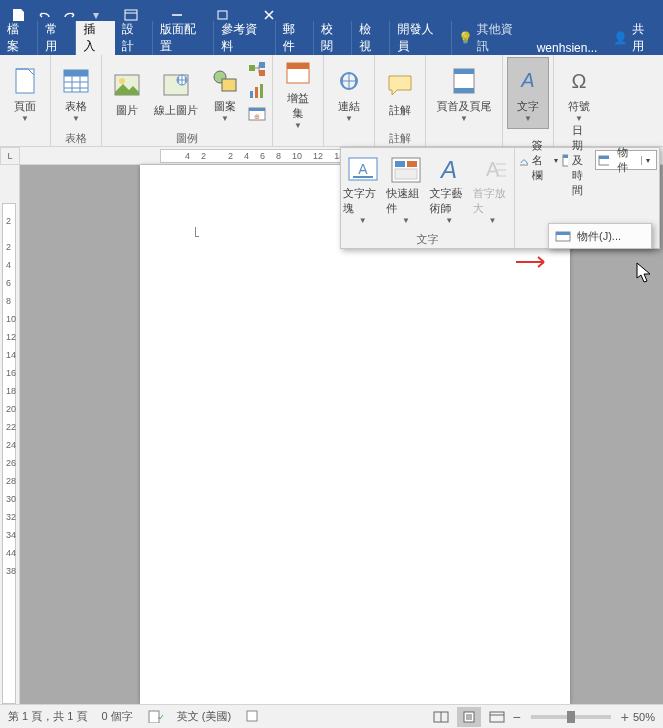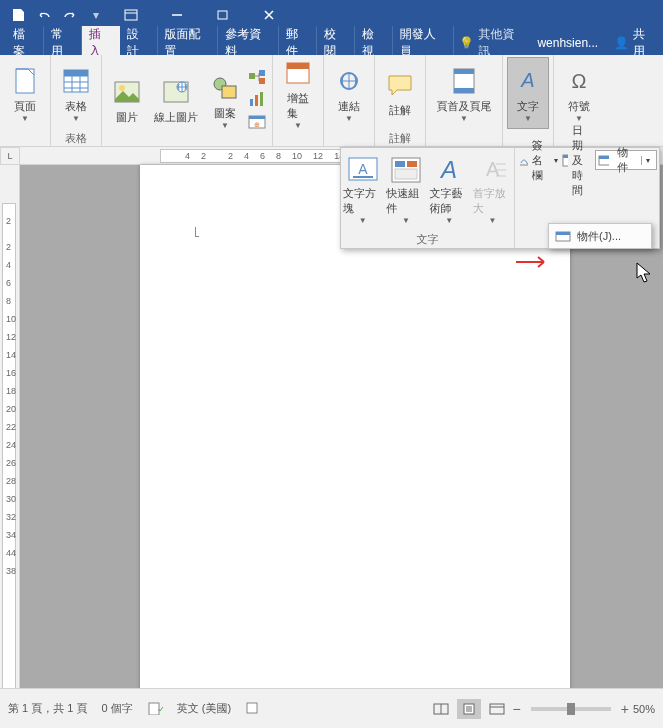--- a/index.html
+++ b/index.html
@@ -14,7 +14,7 @@
 .win-btn{width:46px;height:30px;display:flex;align-items:center;justify-content:center;}
 
 
-.tabs{height:25px;background:#2b579a;display:flex;align-items:center;color:#fff;font-size:12px;padding-left:6px;}
+.tabs{height:25px;background:#2b579a;display:flex;align-items:flex-end;color:#fff;font-size:12px;}
 .tab{padding:0 7px;display:flex;align-items:center;border-right:1px solid rgba(255,255,255,.15);cursor:pointer;}
 .tab.active{background:#f1f1f1;color:#701a75;}
 .tab.file{background:#2b579a;}

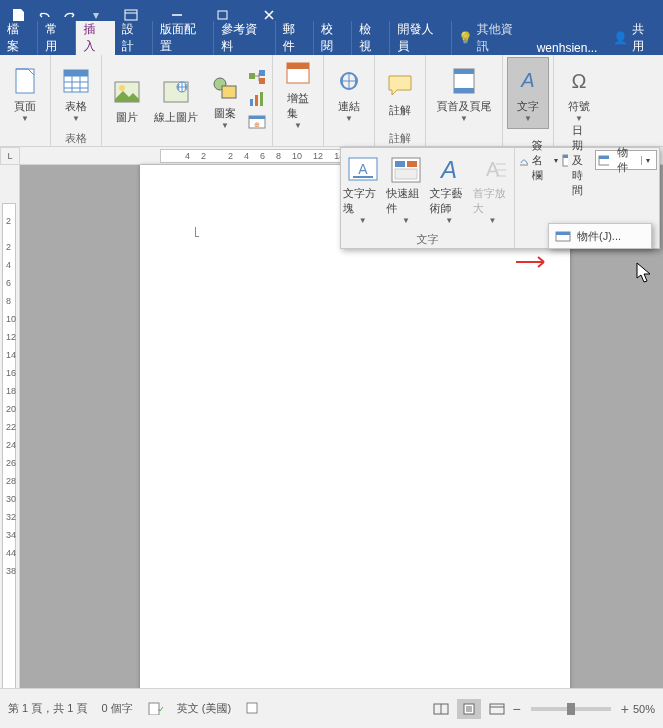--- a/index.html
+++ b/index.html
@@ -16,7 +16,7 @@
 
 .tabs{height:25px;background:#2b579a;display:flex;align-items:flex-end;color:#fff;font-size:12px;}
 .tab{padding:0 7px;display:flex;align-items:center;border-right:1px solid rgba(255,255,255,.15);cursor:pointer;}
-.tab.active{background:#f1f1f1;color:#701a75;}
+.tab.active{background:#f1f1f1;color:#000000;}
 .tab.file{background:#2b579a;}
 .tell-me{display:flex;align-items:center;padding:0 6px;gap:4px;opacity:.8;}
 .user{padding:0 8px;}

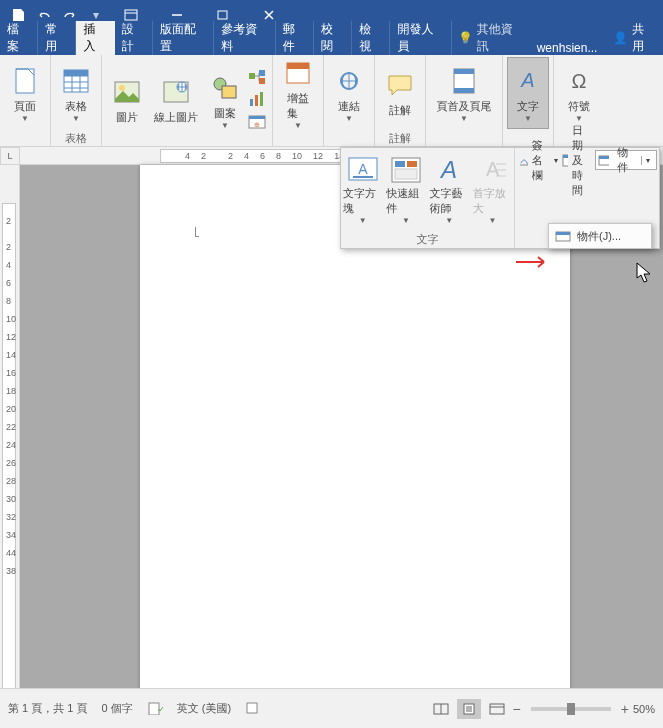--- a/index.html
+++ b/index.html
@@ -239,7 +239,7 @@
               <rect x="2" y="2" width="22" height="6" fill="#d57239"></rect>
             </svg>
           </div>
-        <span style="white-space:pre-line;">增益
+        <span style="white-space:pre-line;text-align:center">增益
 集</span>
         <span class="drop-caret">▼</span>
       </div>

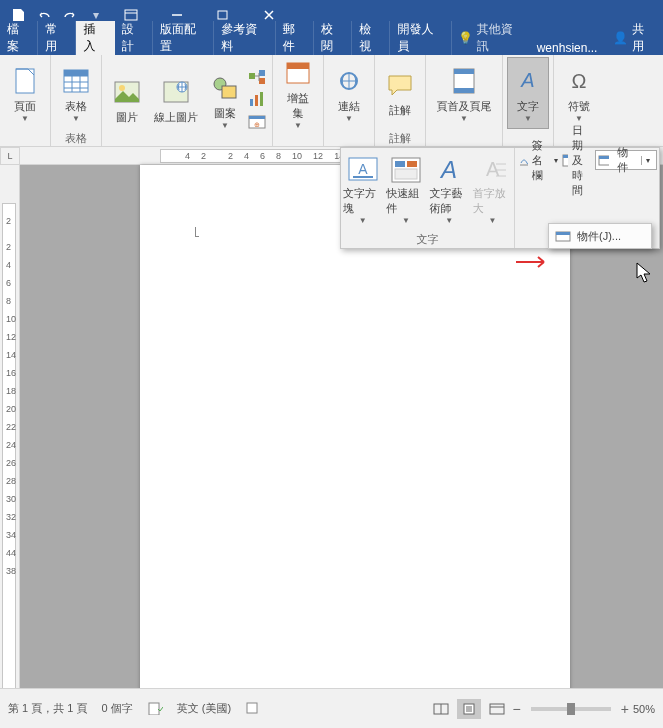--- a/index.html
+++ b/index.html
@@ -229,6 +229,7 @@
             </svg></span>
       </div>
     </div>
+    <div class="group-label">圖例</div>
   </div>
   <div class="group">
     <div class="group-body">

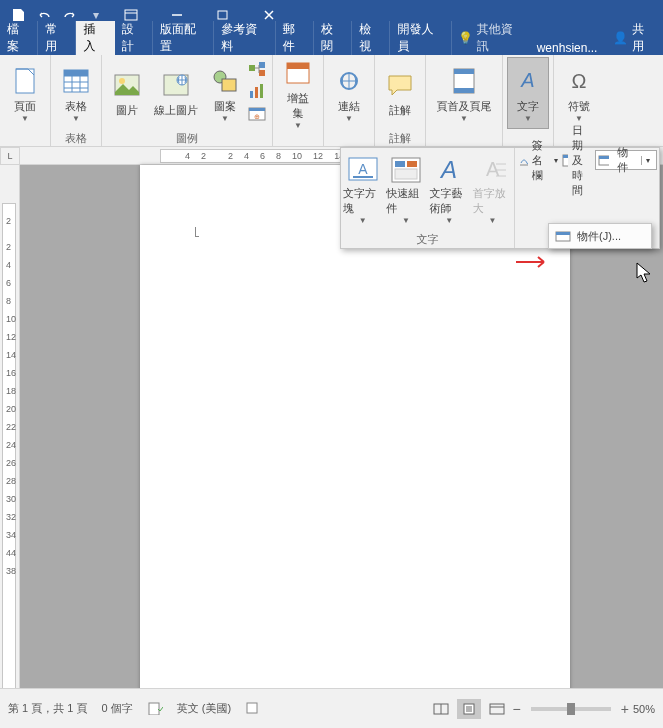--- a/index.html
+++ b/index.html
@@ -69,7 +69,7 @@
 .text-cursor{position:absolute;left:47px;top:58px;width:1px;height:16px;}
 
 
-.statusbar{position:absolute;left:0;right:0;bottom:0;height:40px;background:#f1f1f1;border-top:1px solid #d4d4d4;display:flex;align-items:center;font-size:11px;color:#555;}
+.statusbar{position:absolute;left:0;right:0;bottom:0;height:24px;background:#f1f1f1;border-top:1px solid #d4d4d4;display:flex;align-items:center;font-size:11px;color:#555;}
 .sb-left{display:flex;gap:14px;padding-left:8px;flex:1;}
 .sb-right{display:flex;align-items:center;gap:4px;padding-right:8px;}
 .view-btn{width:24px;height:20px;display:flex;align-items:center;justify-content:center;}

